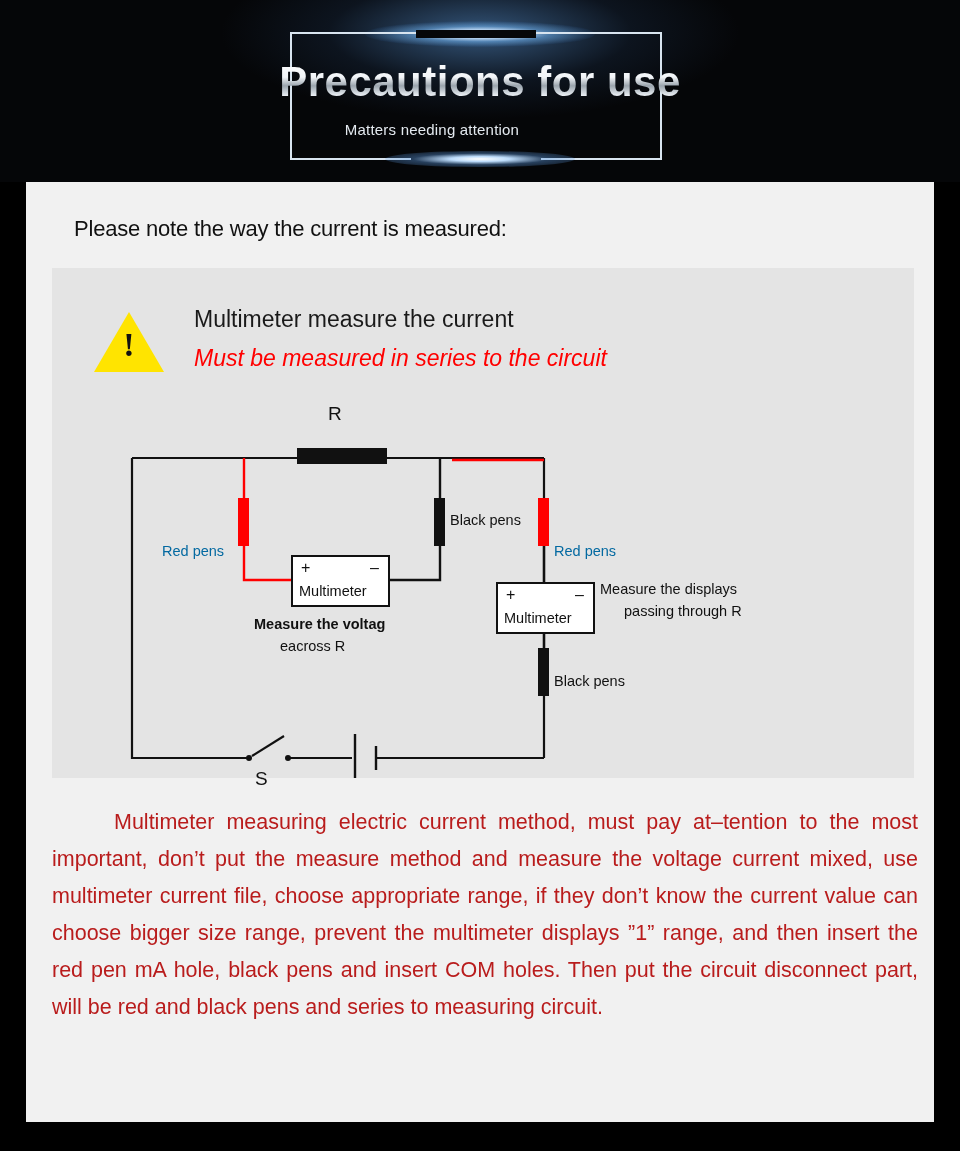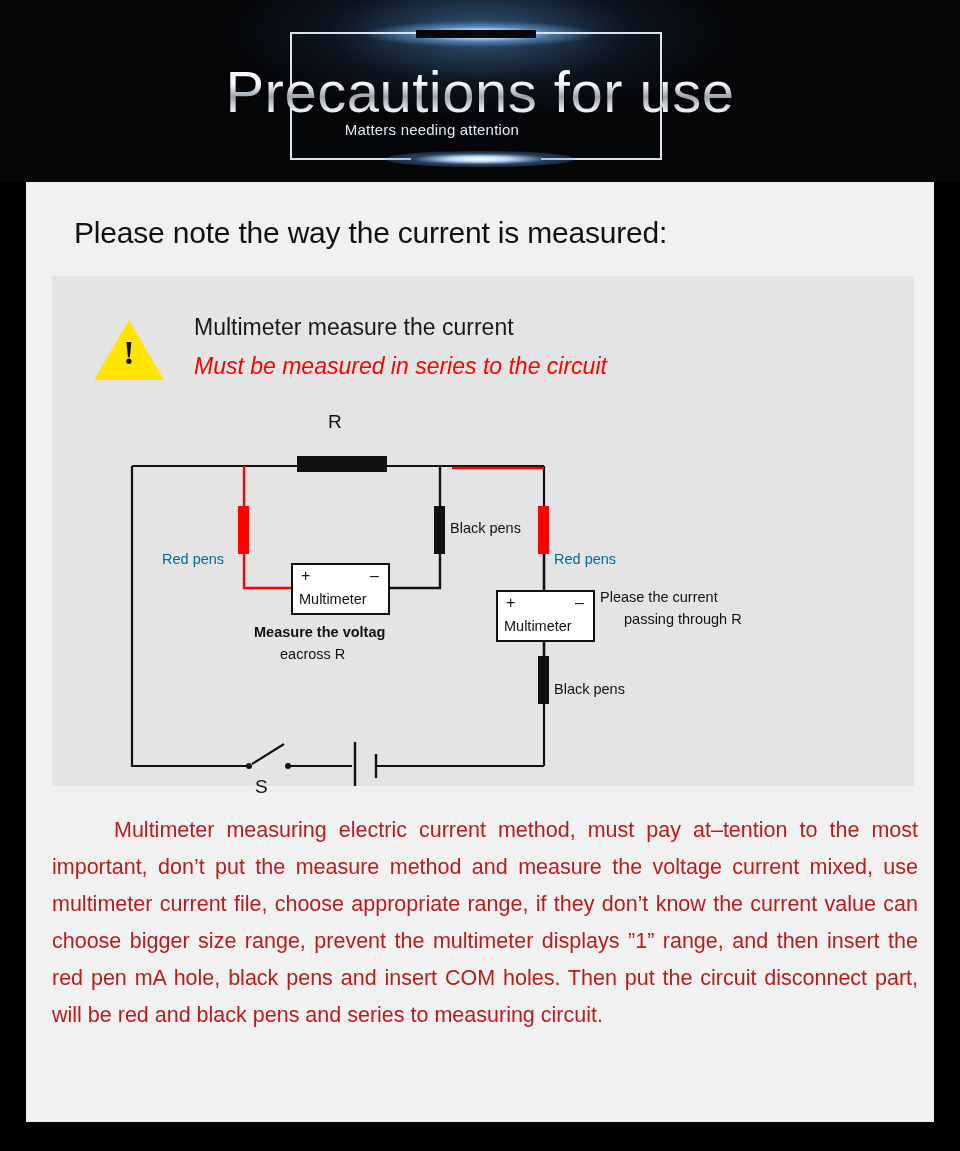--- a/index.html
+++ b/index.html
@@ -80,8 +80,8 @@
     left: 0;
     width: 960px;
     text-align: center;
-    font-size: 58px;
-    font-weight: 400;
+    font-size: 42px;
+    font-weight: 700;
     letter-spacing: 0.5px;
     background: linear-gradient(180deg, #ffffff 0%, #f2f5f8 40%, #9aa4ad 58%, #e9eef3 78%, #cdd5dc 100%);
     -webkit-background-clip: text;

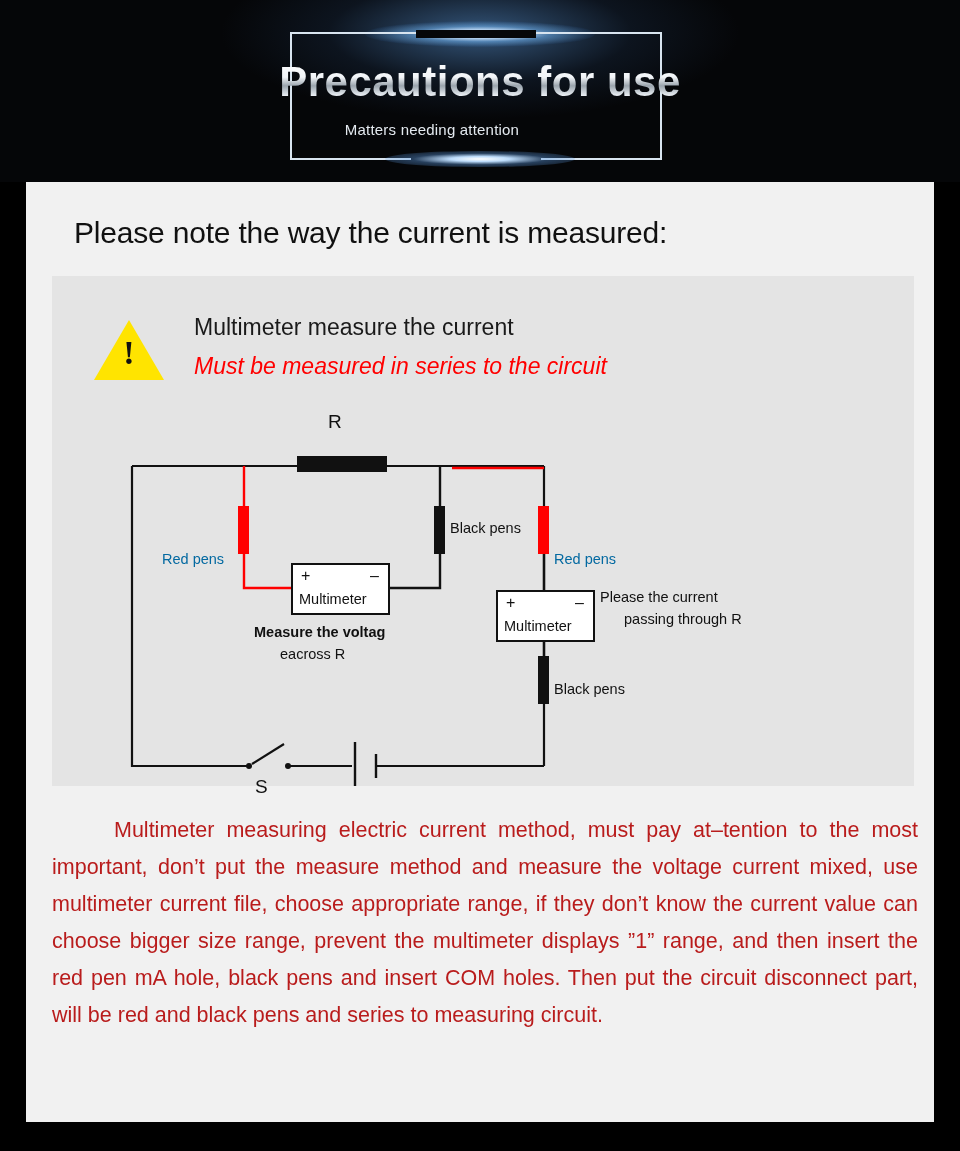--- a/index.html
+++ b/index.html
@@ -110,7 +110,7 @@
     padding: 34px 26px 0 26px;
   }
   .note-title {
-    font-size: 30px;
+    font-size: 22px;
     color: #111;
     font-weight: 400;
     margin: 0 0 26px 22px;

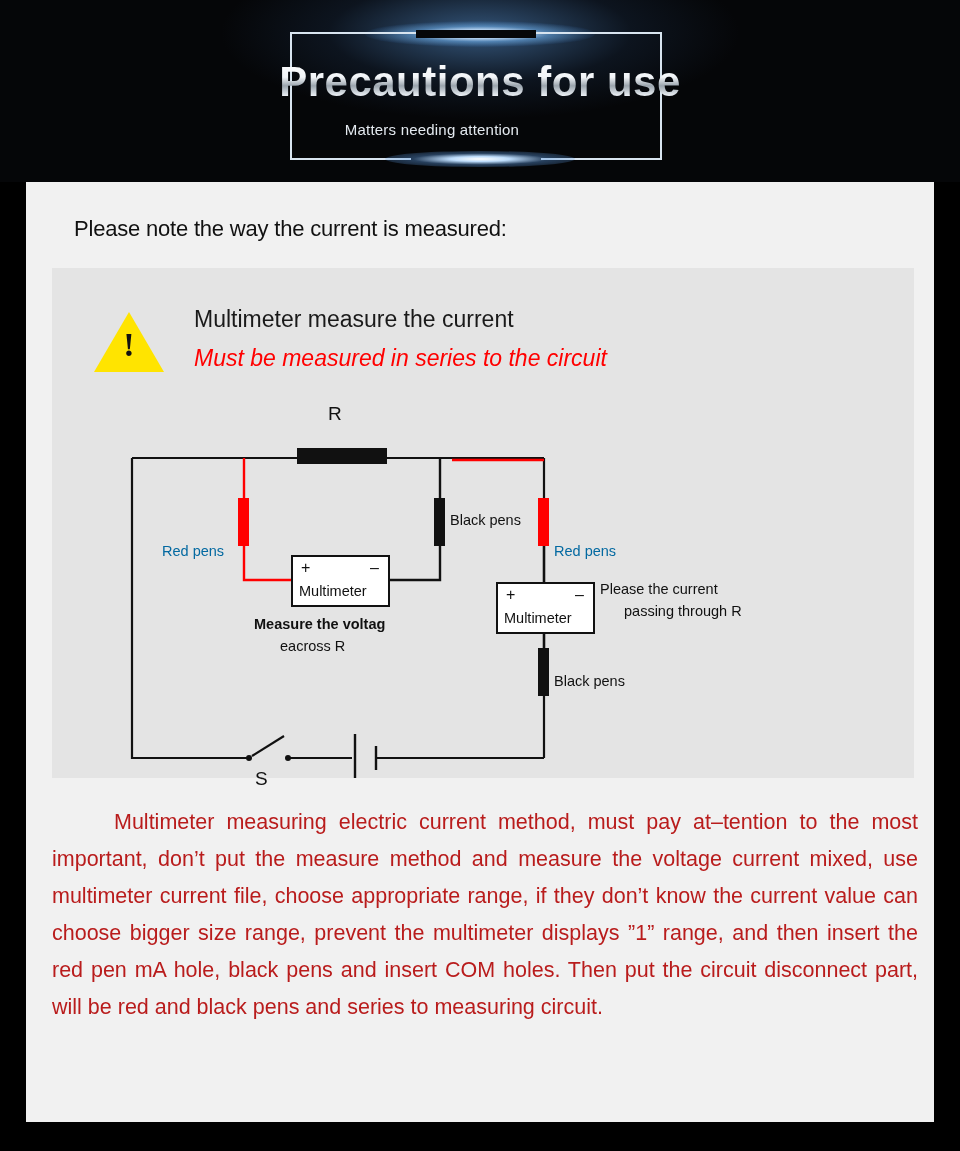--- a/index.html
+++ b/index.html
@@ -287,7 +287,7 @@
       <div class="dlabel" style="left:202px; top:218px;font-weight:bold;">Measure the voltag</div>
       <div class="dlabel" style="left:228px; top:240px;">eacross R</div>
 
-      <div class="dlabel" style="left:548px; top:183px;">Please the current</div>
+      <div class="dlabel" style="left:548px; top:183px;">Measure the displays</div>
       <div class="dlabel" style="left:548px; top:205px;margin-left:24px;">passing through R</div>
 
       <div class="dlabel" style="left:502px; top:275px;">Black pens</div>

